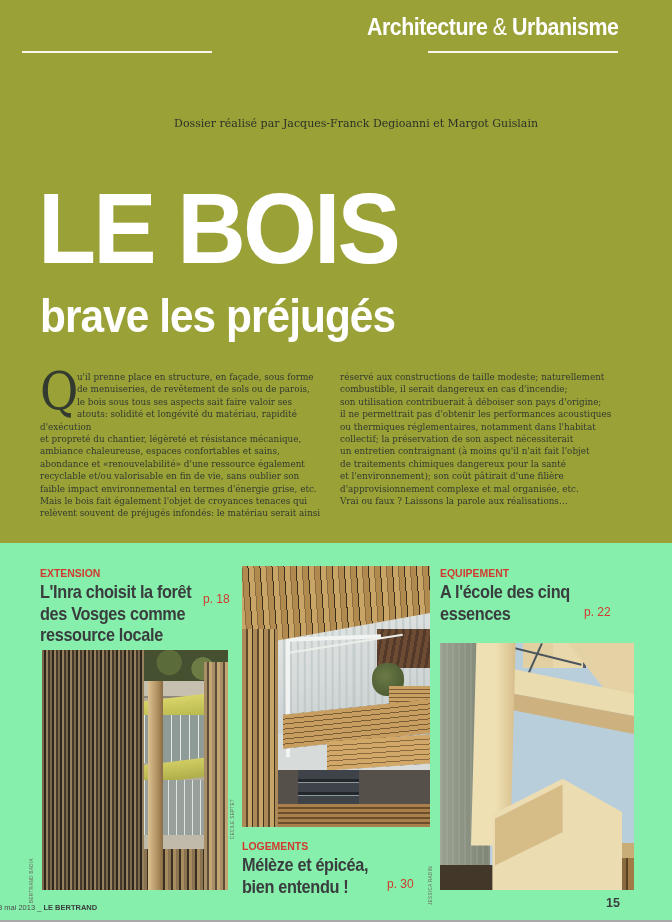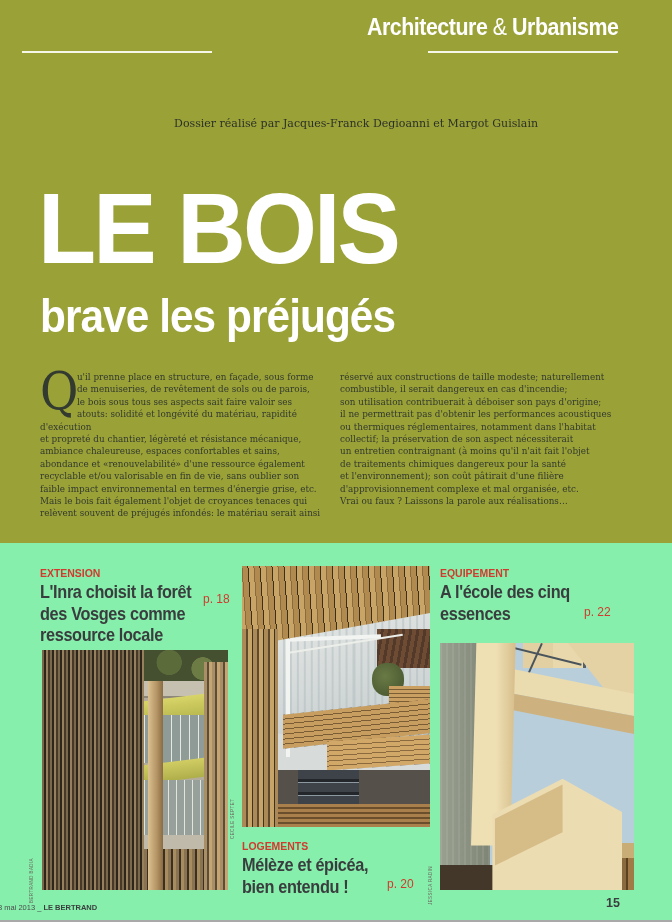--- a/index.html
+++ b/index.html
@@ -180,7 +180,7 @@
   <div class="kicker" style="left:242px;top:840px;">LOGEMENTS</div>
   <div class="headline" style="left:242px;top:854px;width:220px;">Mélèze et épicéa,
 bien entendu !</div>
-  <div class="pageref" style="left:387px;top:877px;">p. 20</div>
+  <div class="pageref" style="left:387px;top:877px;">p. 30</div>
 
   <div class="photo photo-left">
     <div class="ly pl-balcony">

